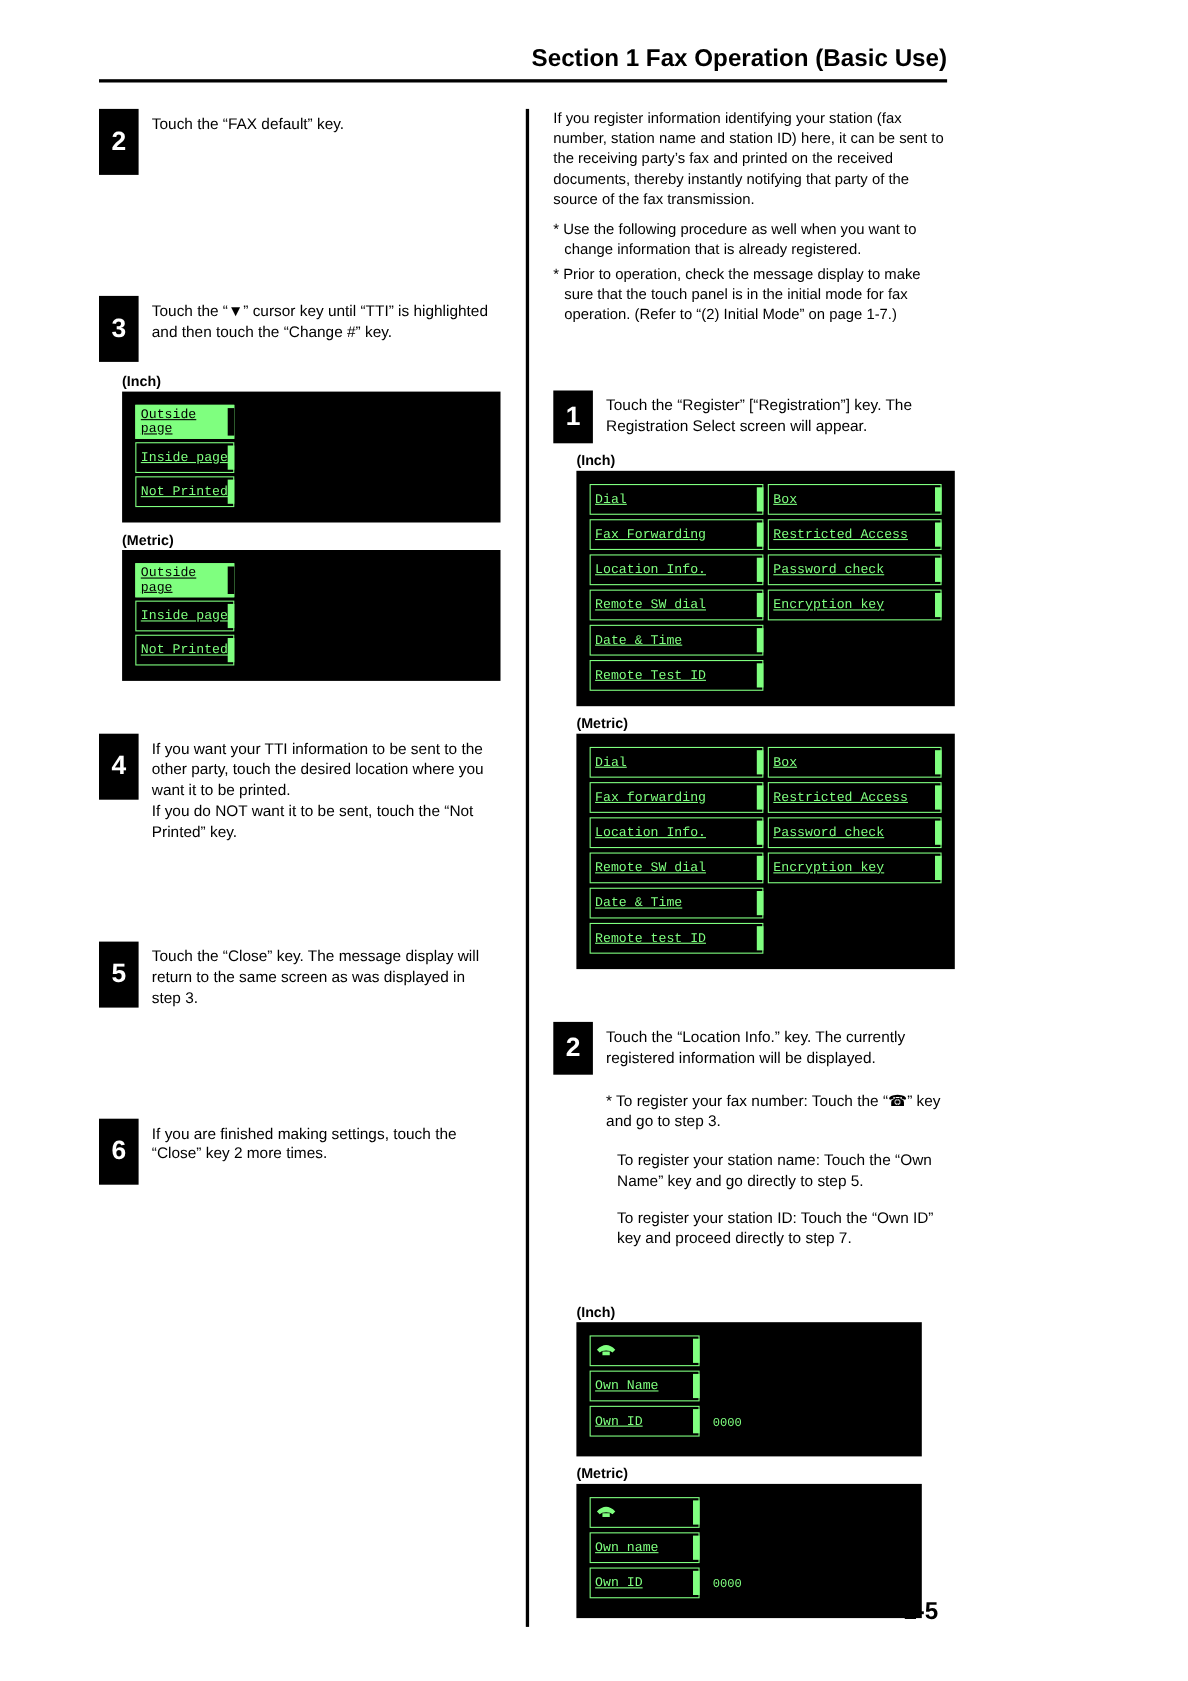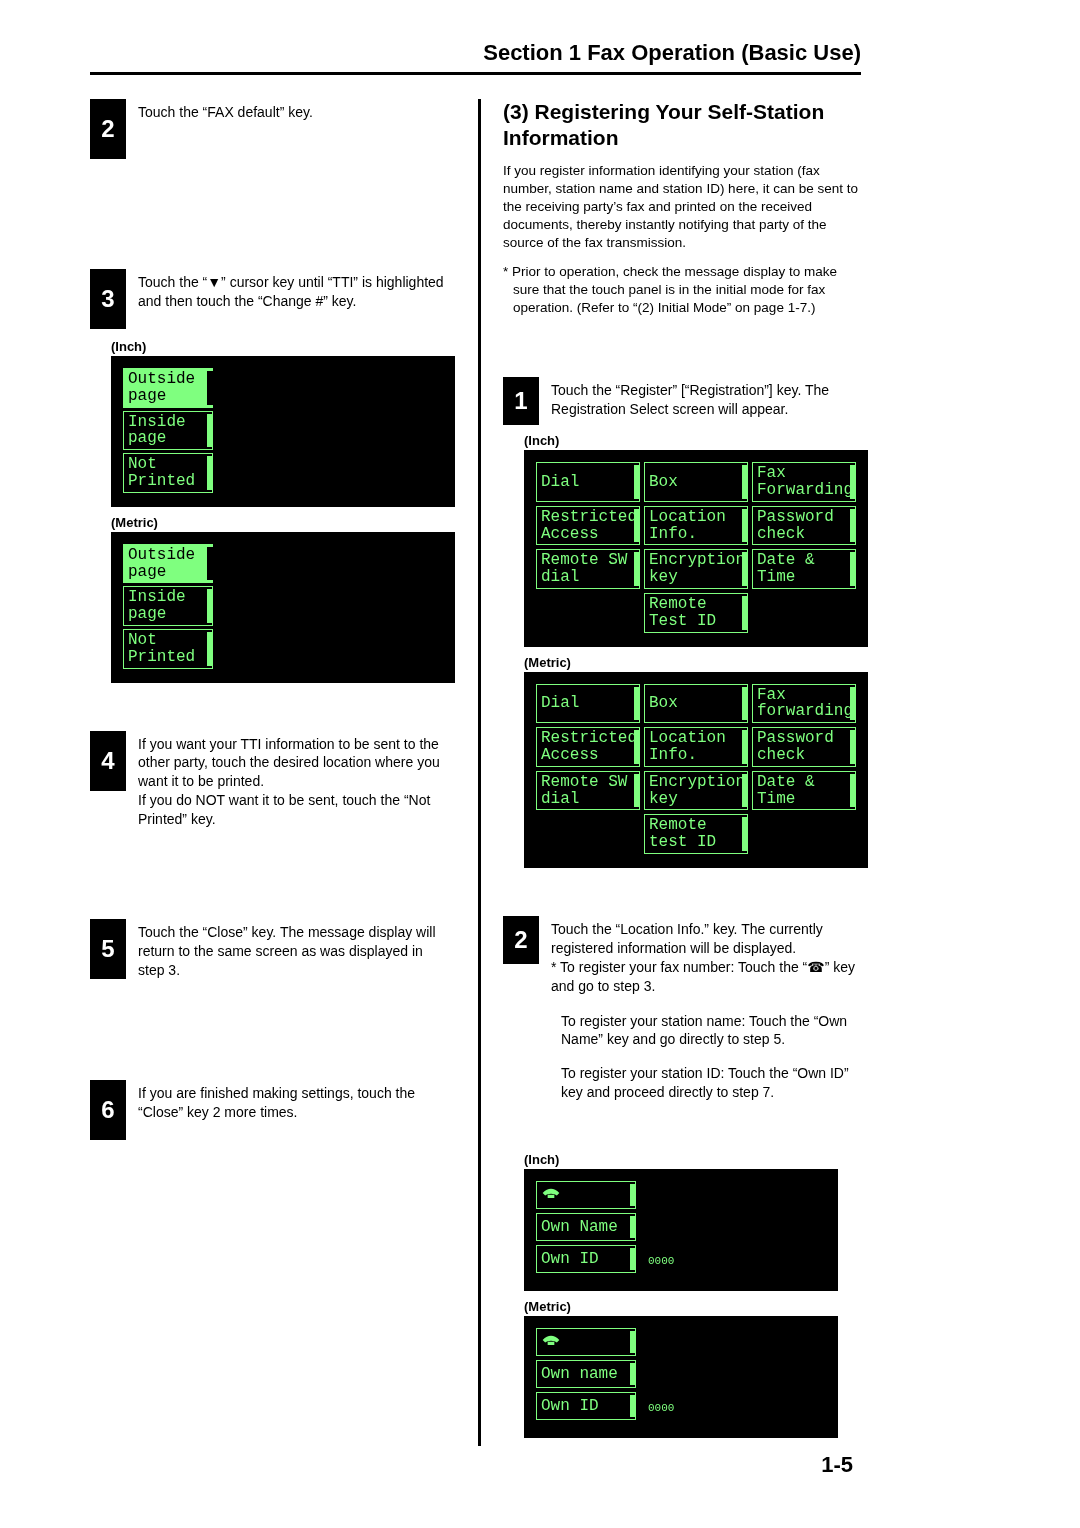--- a/index.html
+++ b/index.html
@@ -240,7 +240,6 @@
     </div>
 
     <div class="col col-right">
-      <div class="heading">(3) Registering Your Self-Station Information</div>
       <div class="subtext">If you register information identifying your station (fax number, station name and station ID) here, it can be sent to the receiving party’s fax and printed on the received documents, thereby instantly notifying that party of the source of the fax transmission.</div>
       <div class="bullets">
         <div>* Prior to operation, check the message display to make sure that the touch panel is in the initial mode for fax operation. (Refer to “(2) Initial Mode” on page 1-7.)</div>

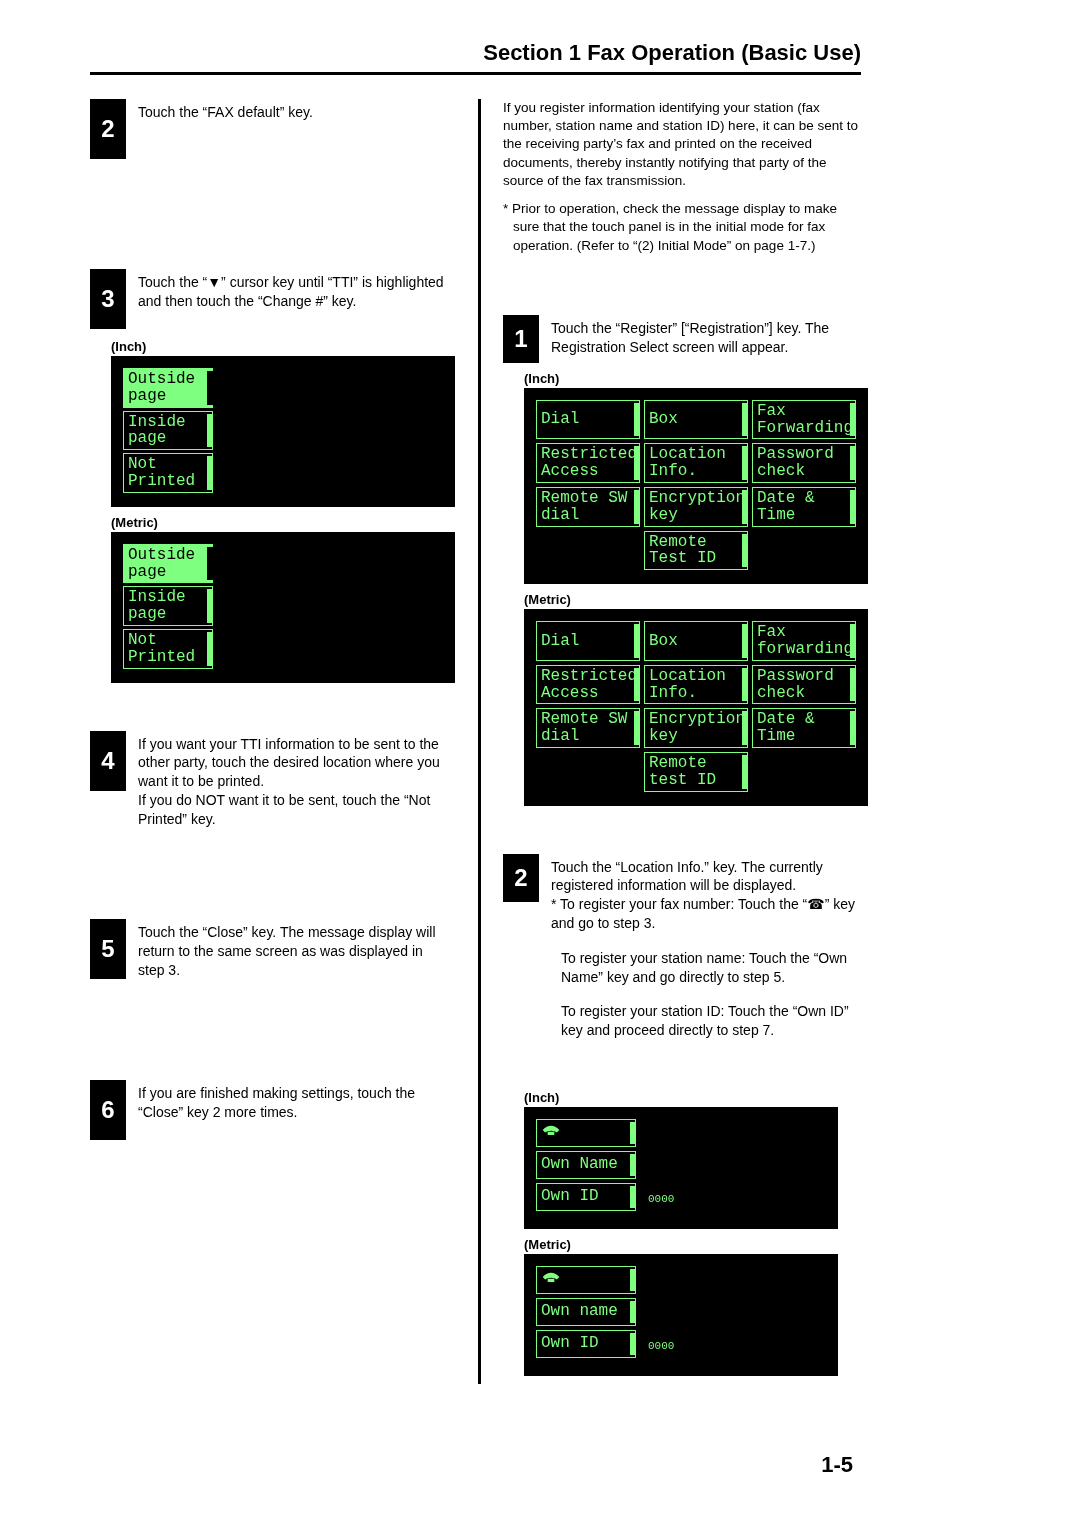--- a/index.html
+++ b/index.html
@@ -242,6 +242,7 @@
     <div class="col col-right">
       <div class="subtext">If you register information identifying your station (fax number, station name and station ID) here, it can be sent to the receiving party’s fax and printed on the received documents, thereby instantly notifying that party of the source of the fax transmission.</div>
       <div class="bullets">
+        <div>* Use the following procedure as well when you want to change information that is already registered.</div>
         <div>* Prior to operation, check the message display to make sure that the touch panel is in the initial mode for fax operation. (Refer to “(2) Initial Mode” on page 1-7.)</div>
       </div>
 

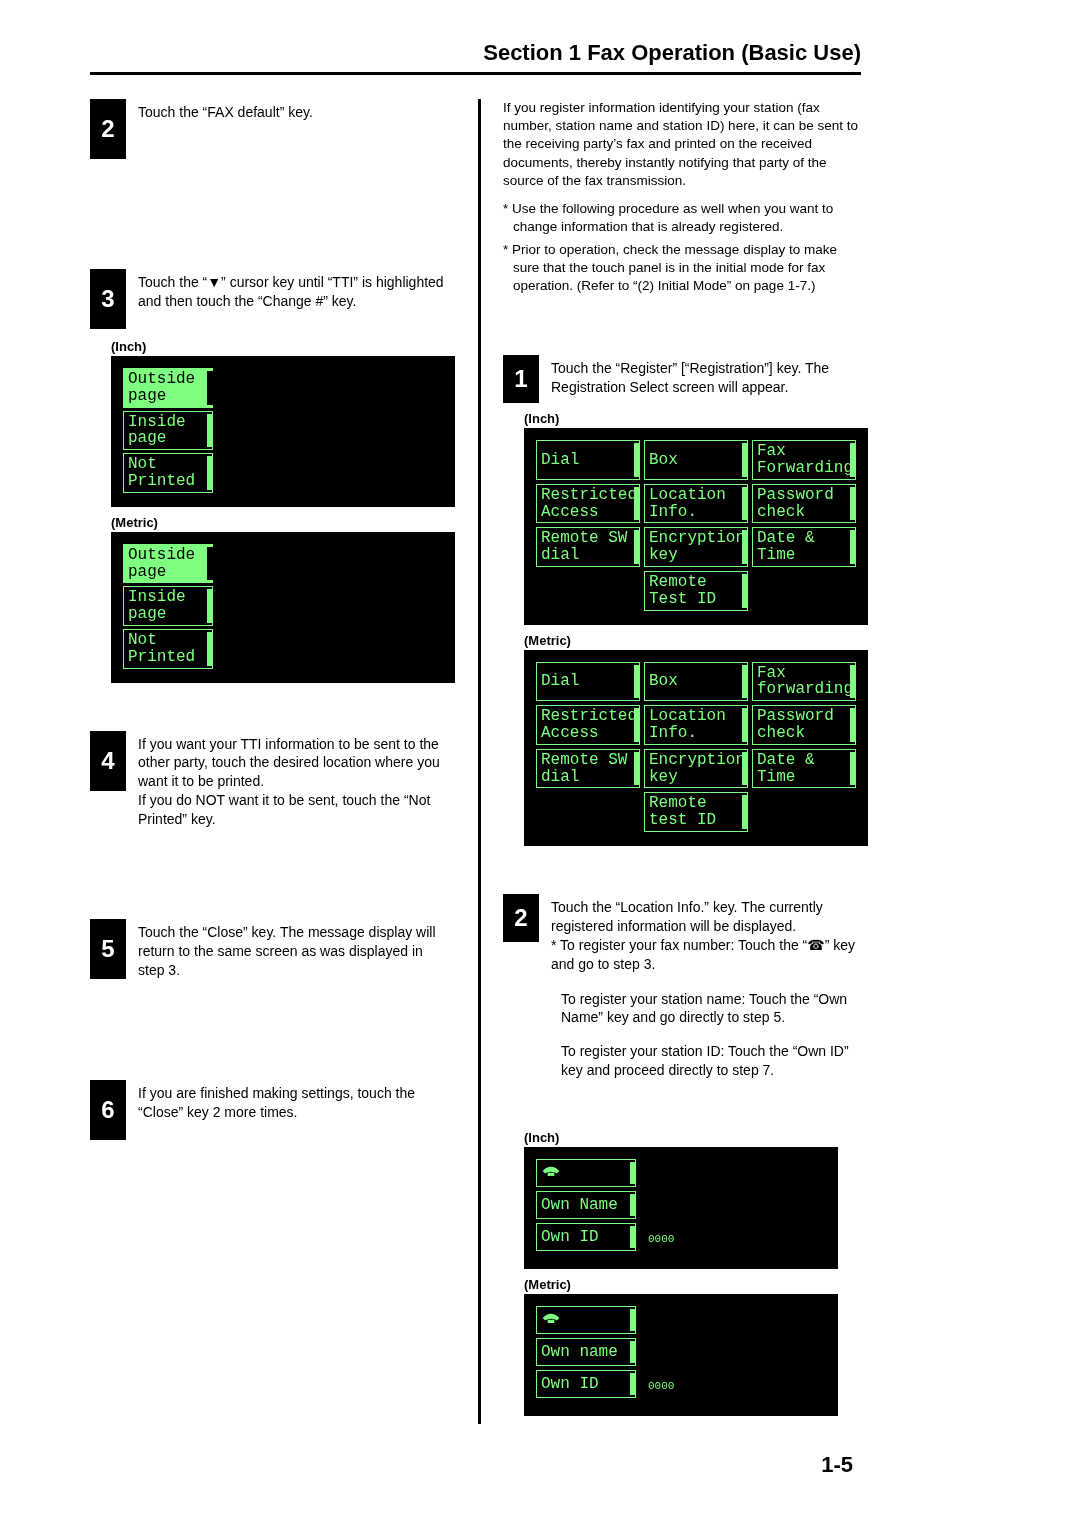--- a/index.html
+++ b/index.html
@@ -91,13 +91,14 @@
     border:1.5px solid #7fff7f;
     color:#7fff7f;
     font-family: "Courier New", monospace;
-    font-size:16px;
+    font-size:12px;
     line-height:1.05;
     padding:2px 4px;
     position:relative;
     min-height:22px;
     display:flex;
     align-items:center;
+    text-decoration:underline;
   }
   .lcd-btn.selected {
     background:#7fff7f;

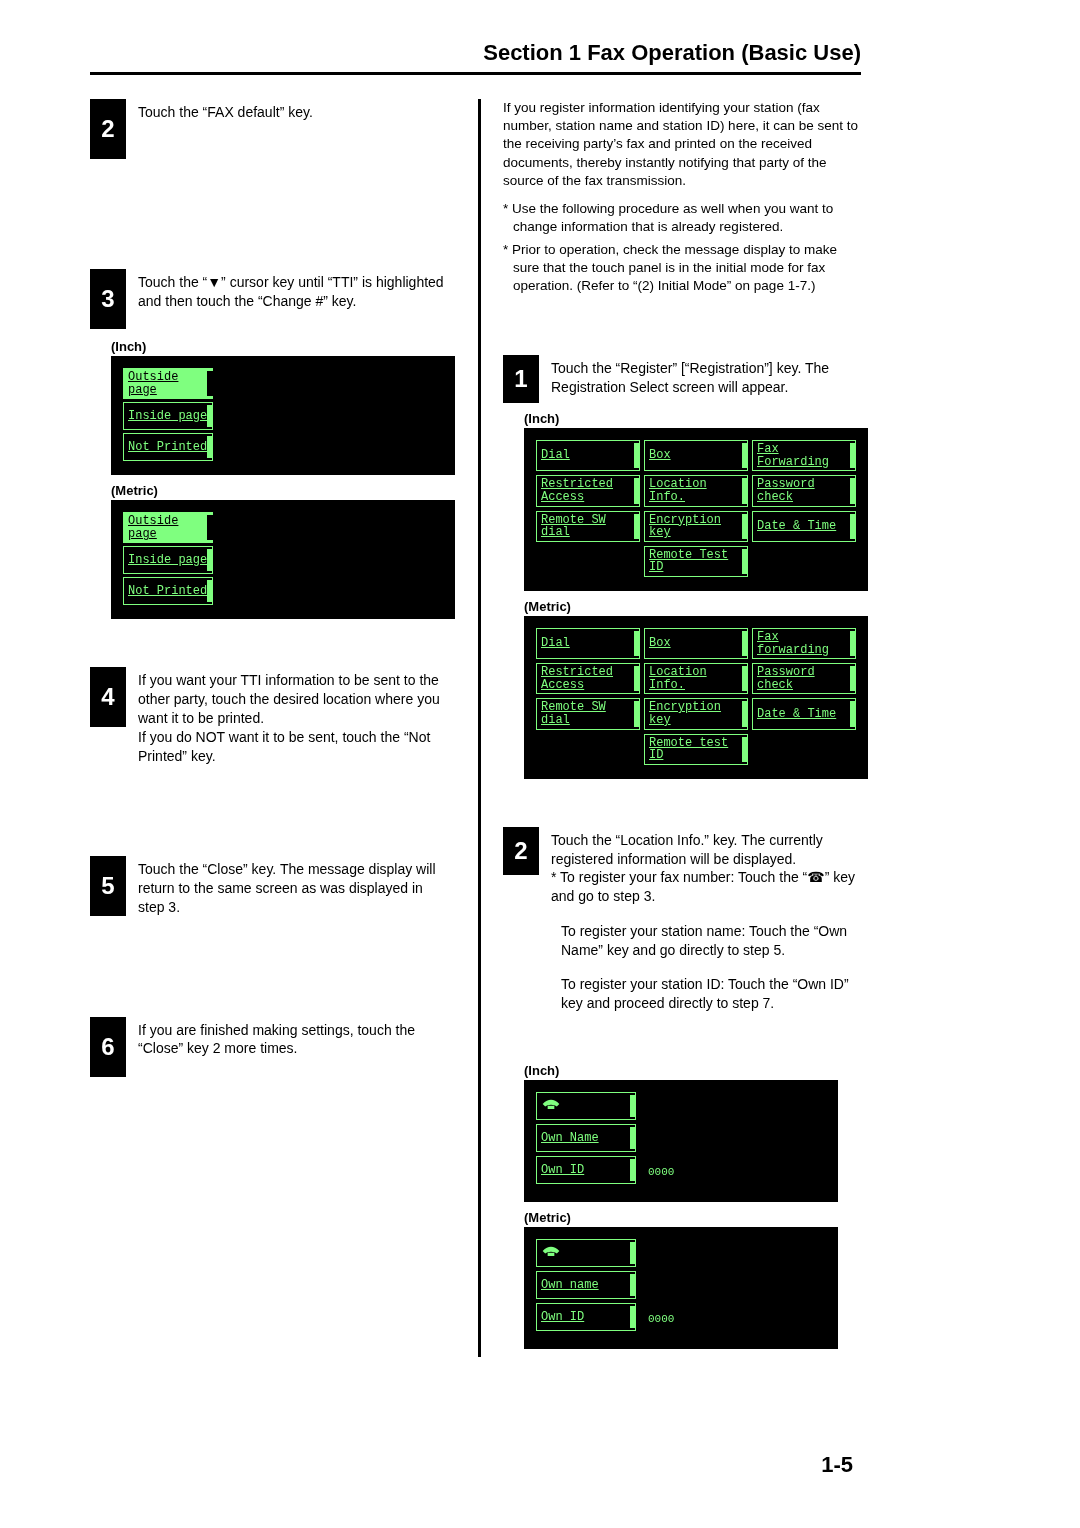--- a/index.html
+++ b/index.html
@@ -115,7 +115,7 @@
   .lcd-btn.selected .tab { background:#000; }
   .btn-grid {
     display:grid;
-    grid-template-columns: repeat(3, 1fr);
+    grid-template-columns: repeat(2, 1fr);
     gap:4px;
   }
   .btn-grid .lcd-btn { min-width:0; }

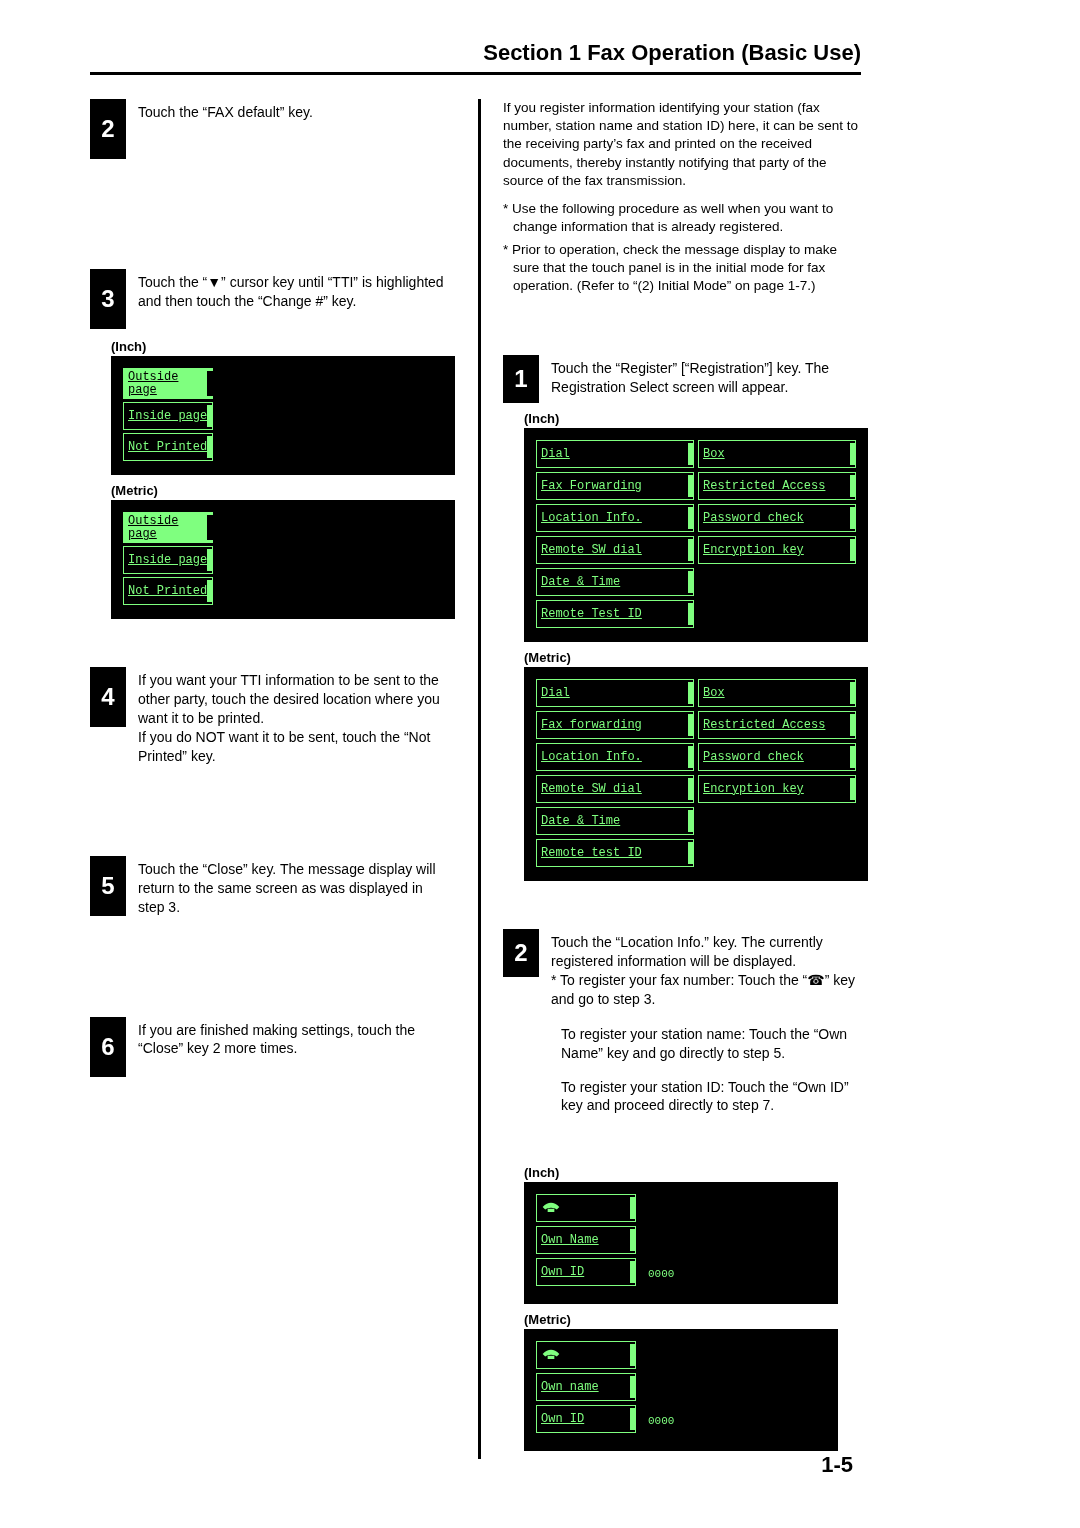--- a/index.html
+++ b/index.html
@@ -355,7 +355,7 @@
         <div class="step-num">2</div>
         <div class="step-text">
           <div>Touch the “Location Info.” key. The currently registered information will be displayed.</div>
-          <div style="margin-top:0;">* To register your fax number: Touch the “☎” key and go to step 3.</div>
+          <div style="margin-top:20px;">* To register your fax number: Touch the “☎” key and go to step 3.</div>
           <div style="padding-left:10px;margin-top:16px;">To register your station name: Touch the “Own Name” key and go directly to step 5.</div>
           <div style="padding-left:10px;margin-top:15px;">To register your station ID: Touch the “Own ID” key and proceed directly to step 7.</div>
         </div>

